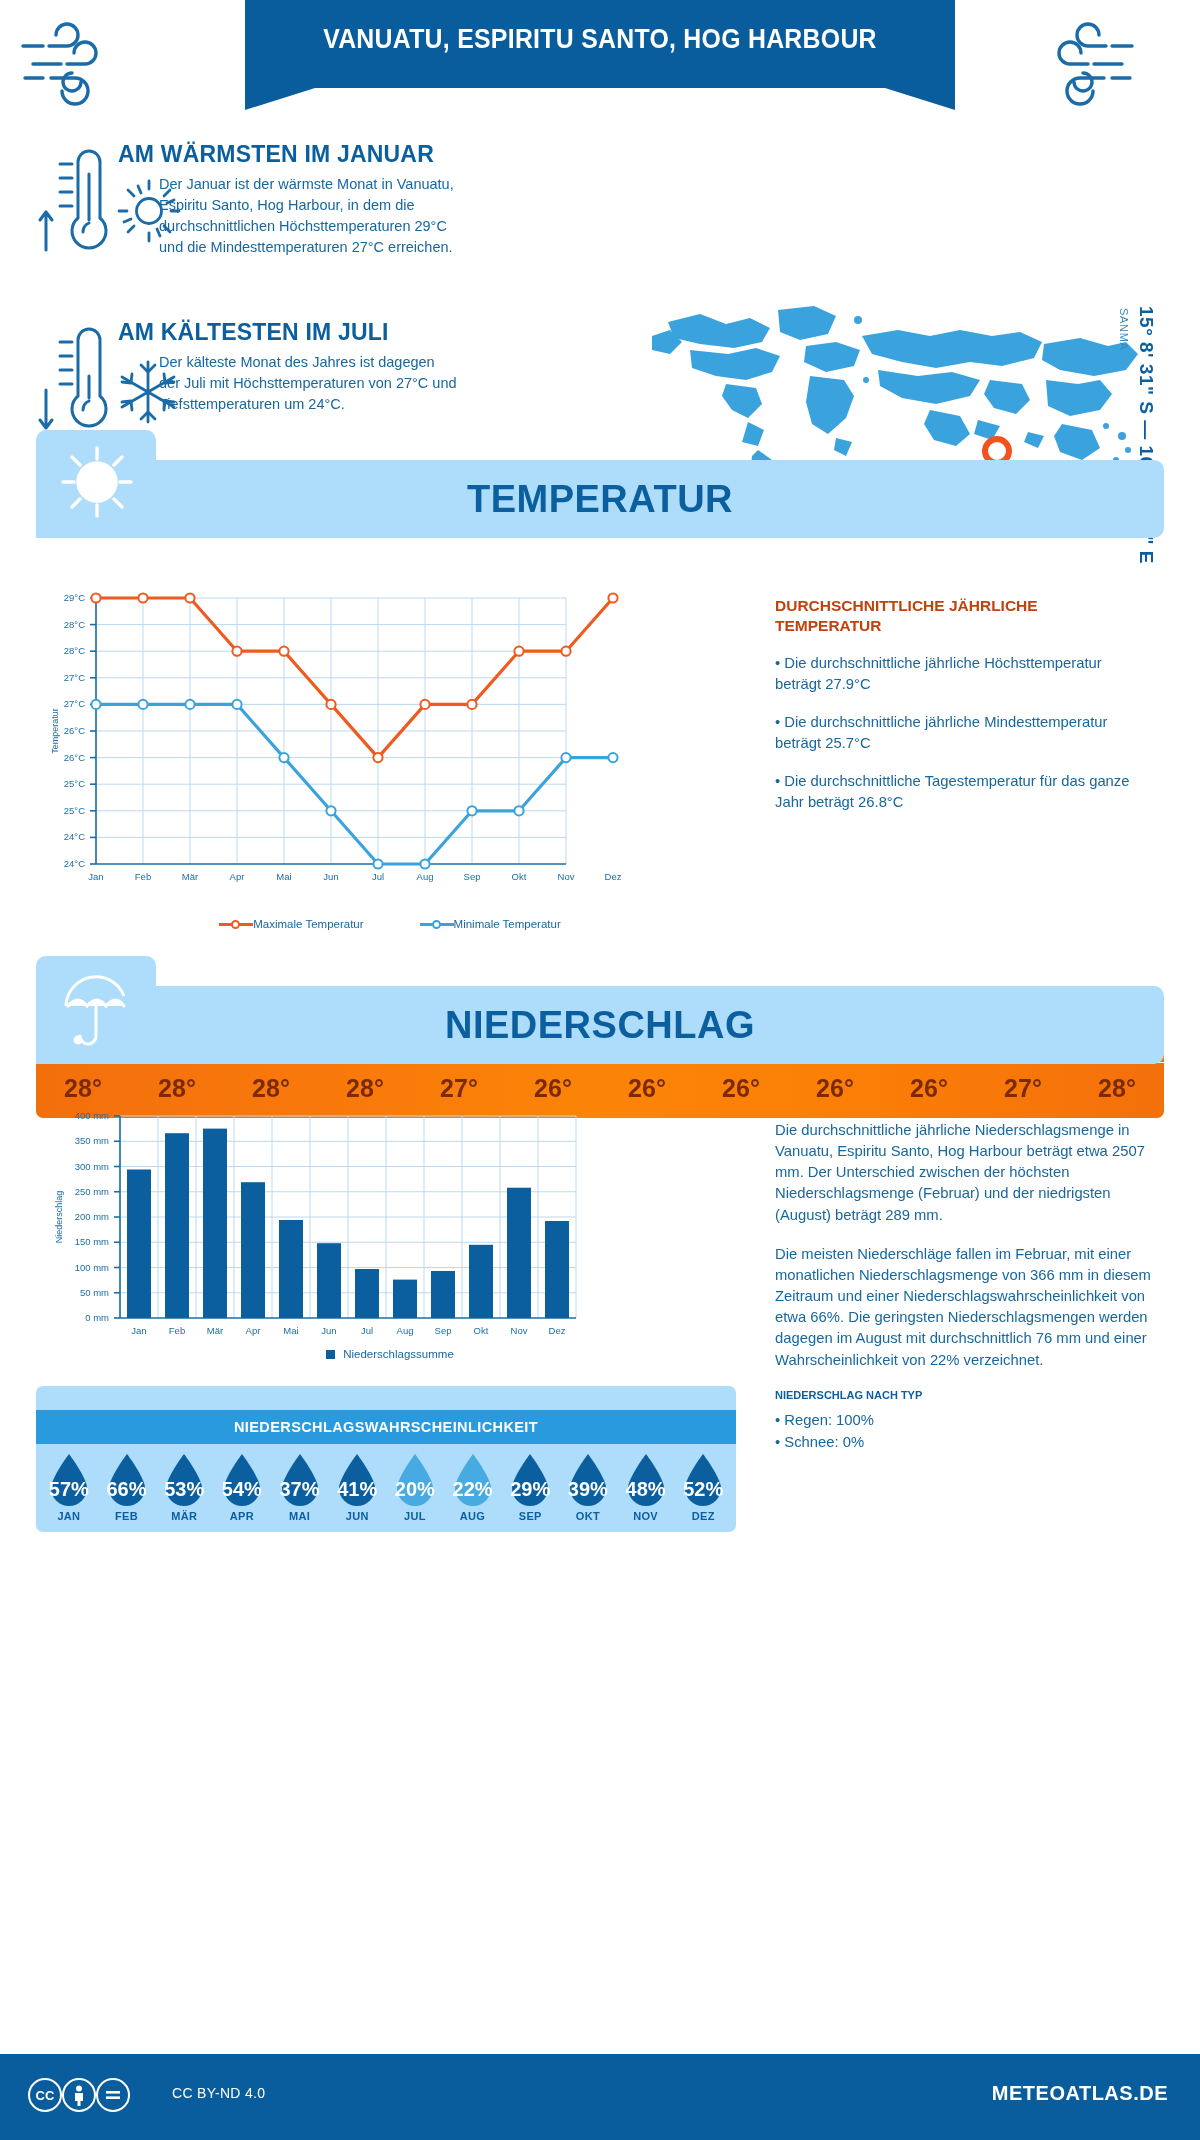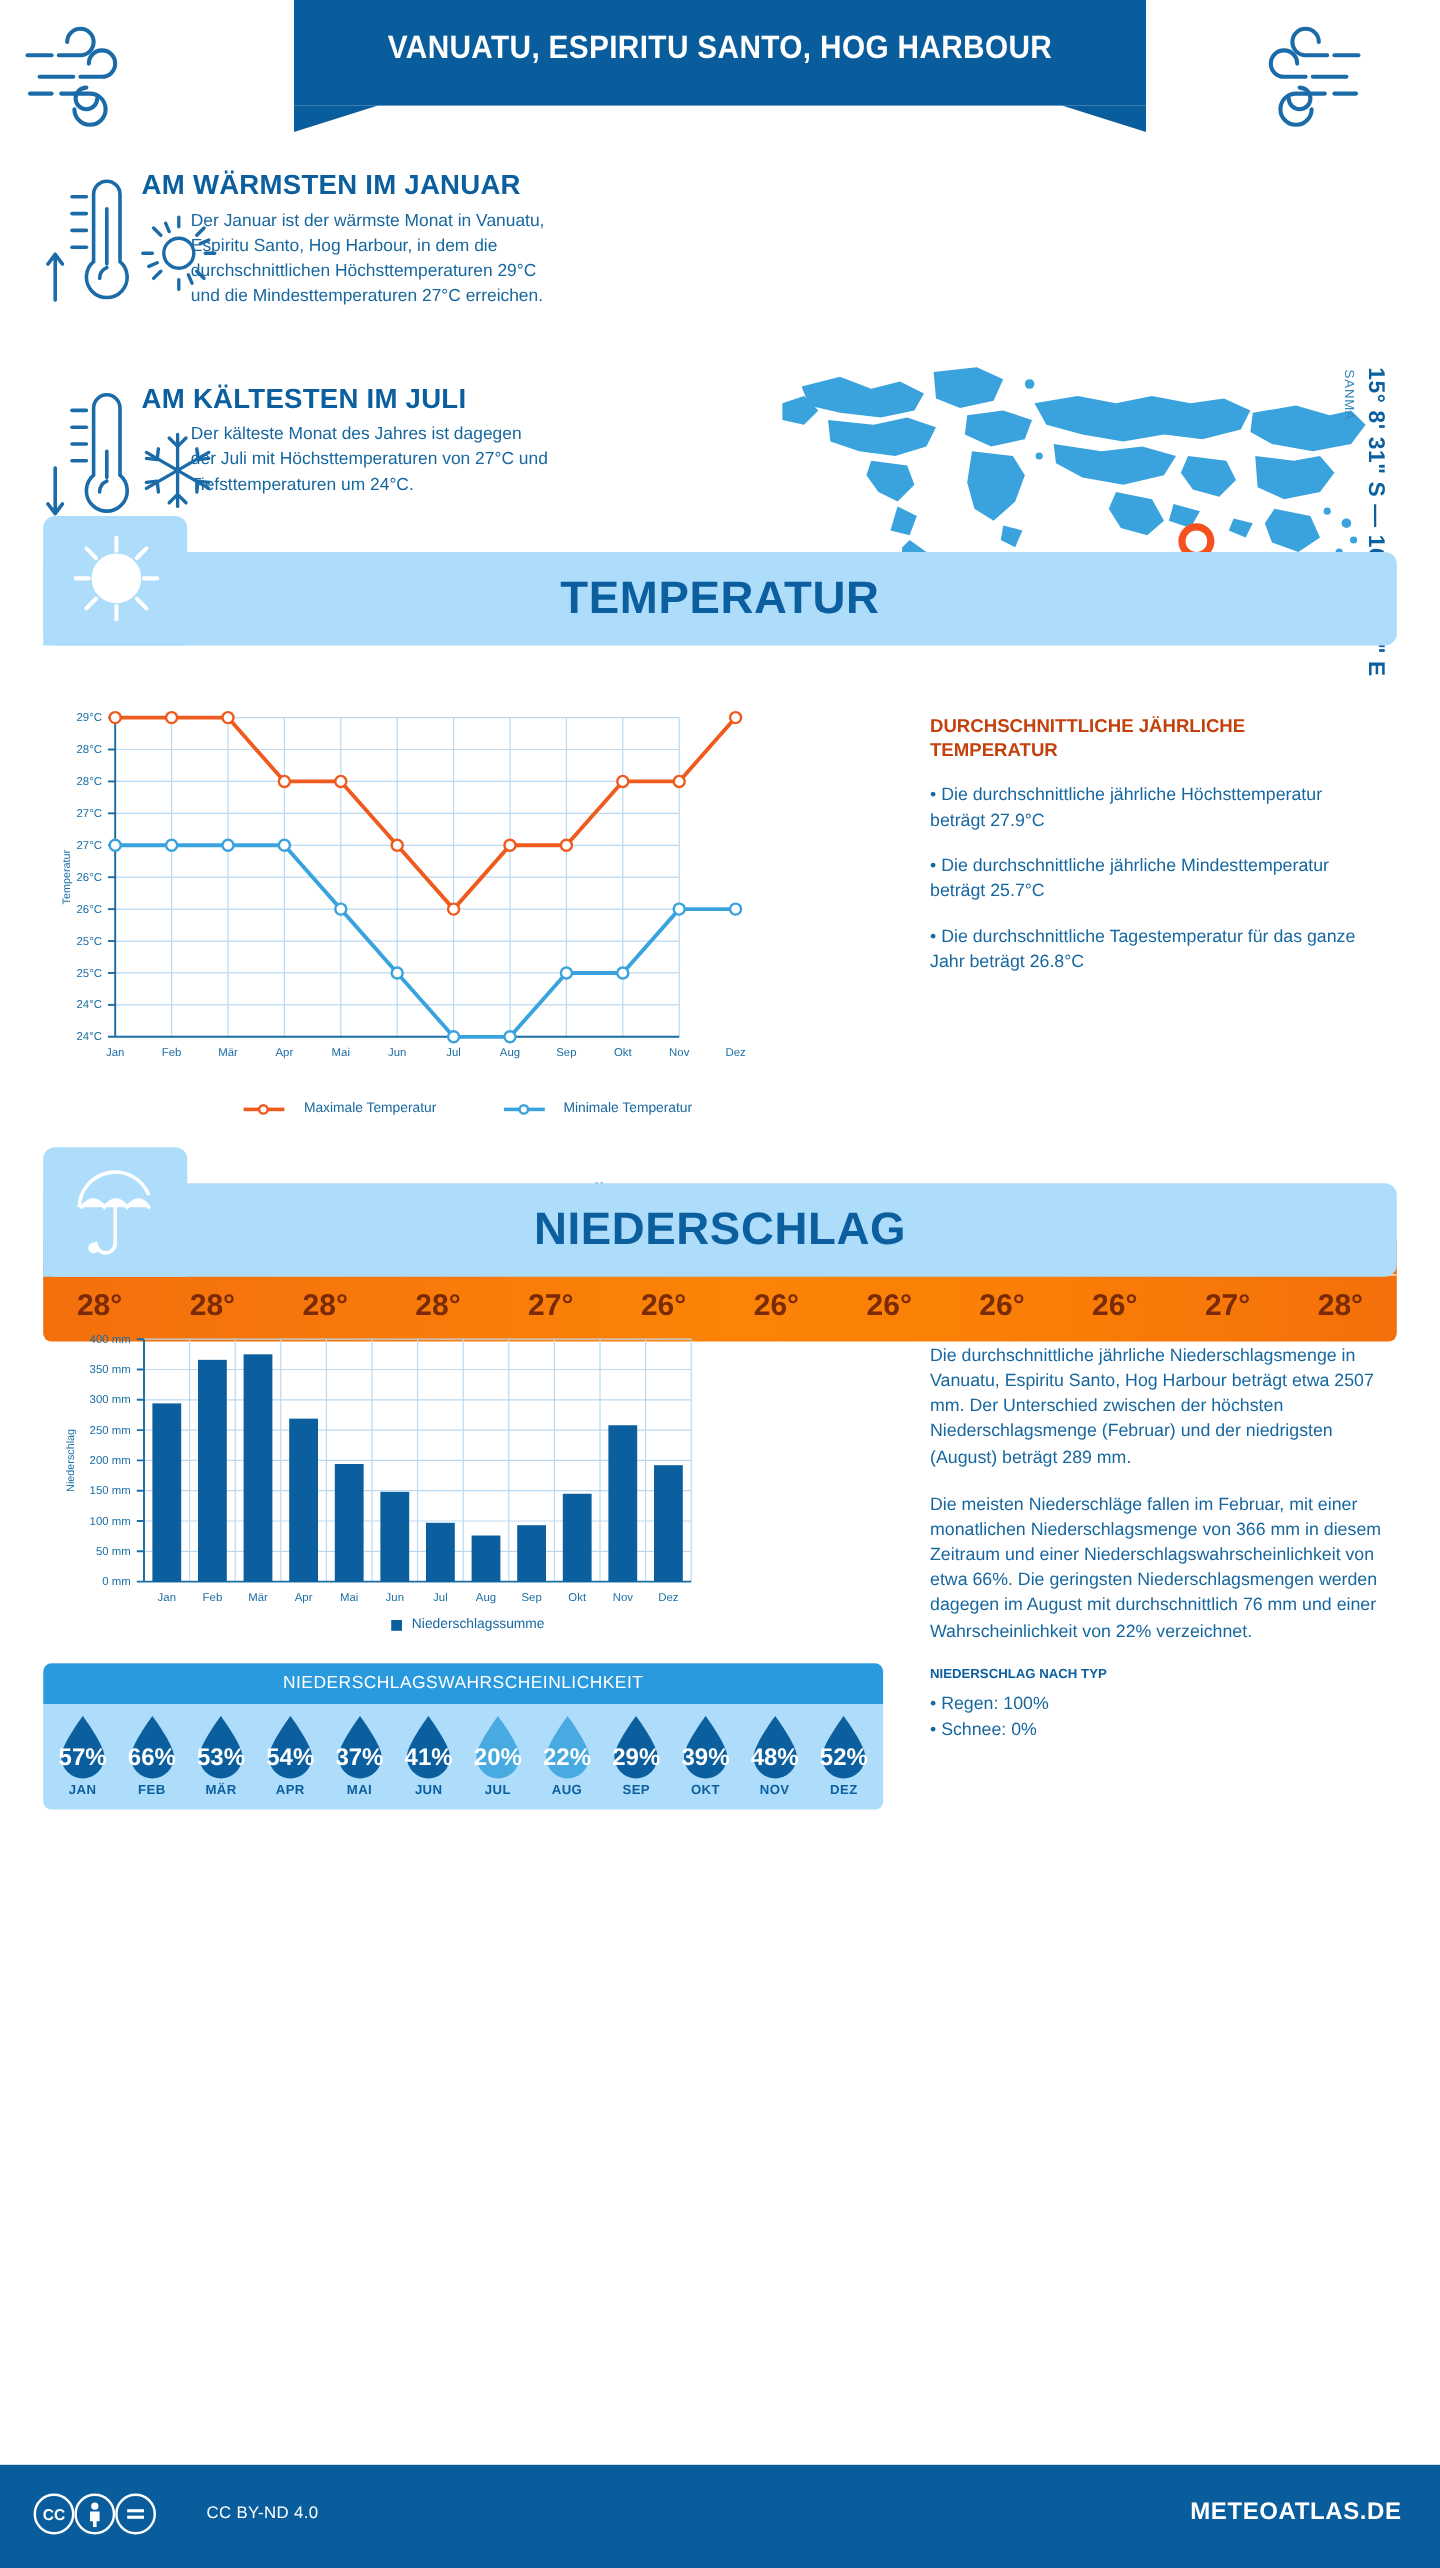--- a/index.html
+++ b/index.html
@@ -112,7 +112,7 @@
 
   .legend { position: absolute; left: 40px; top: 488px; width: 700px;
             display: flex; justify-content: center; gap: 56px; font-size: 11.5px; color: #17679f; }
-  .legend-item { display: flex; align-items: center; gap: 16px; }
+  .legend-item { display: flex; align-items: center; gap: 0; }
   .leg-line { width: 34px; height: 3px; position: relative; }
   .leg-dot { position: absolute; left: 12px; top: -3px; width: 9px; height: 9px;
              border-radius: 50%; background: #fff; }

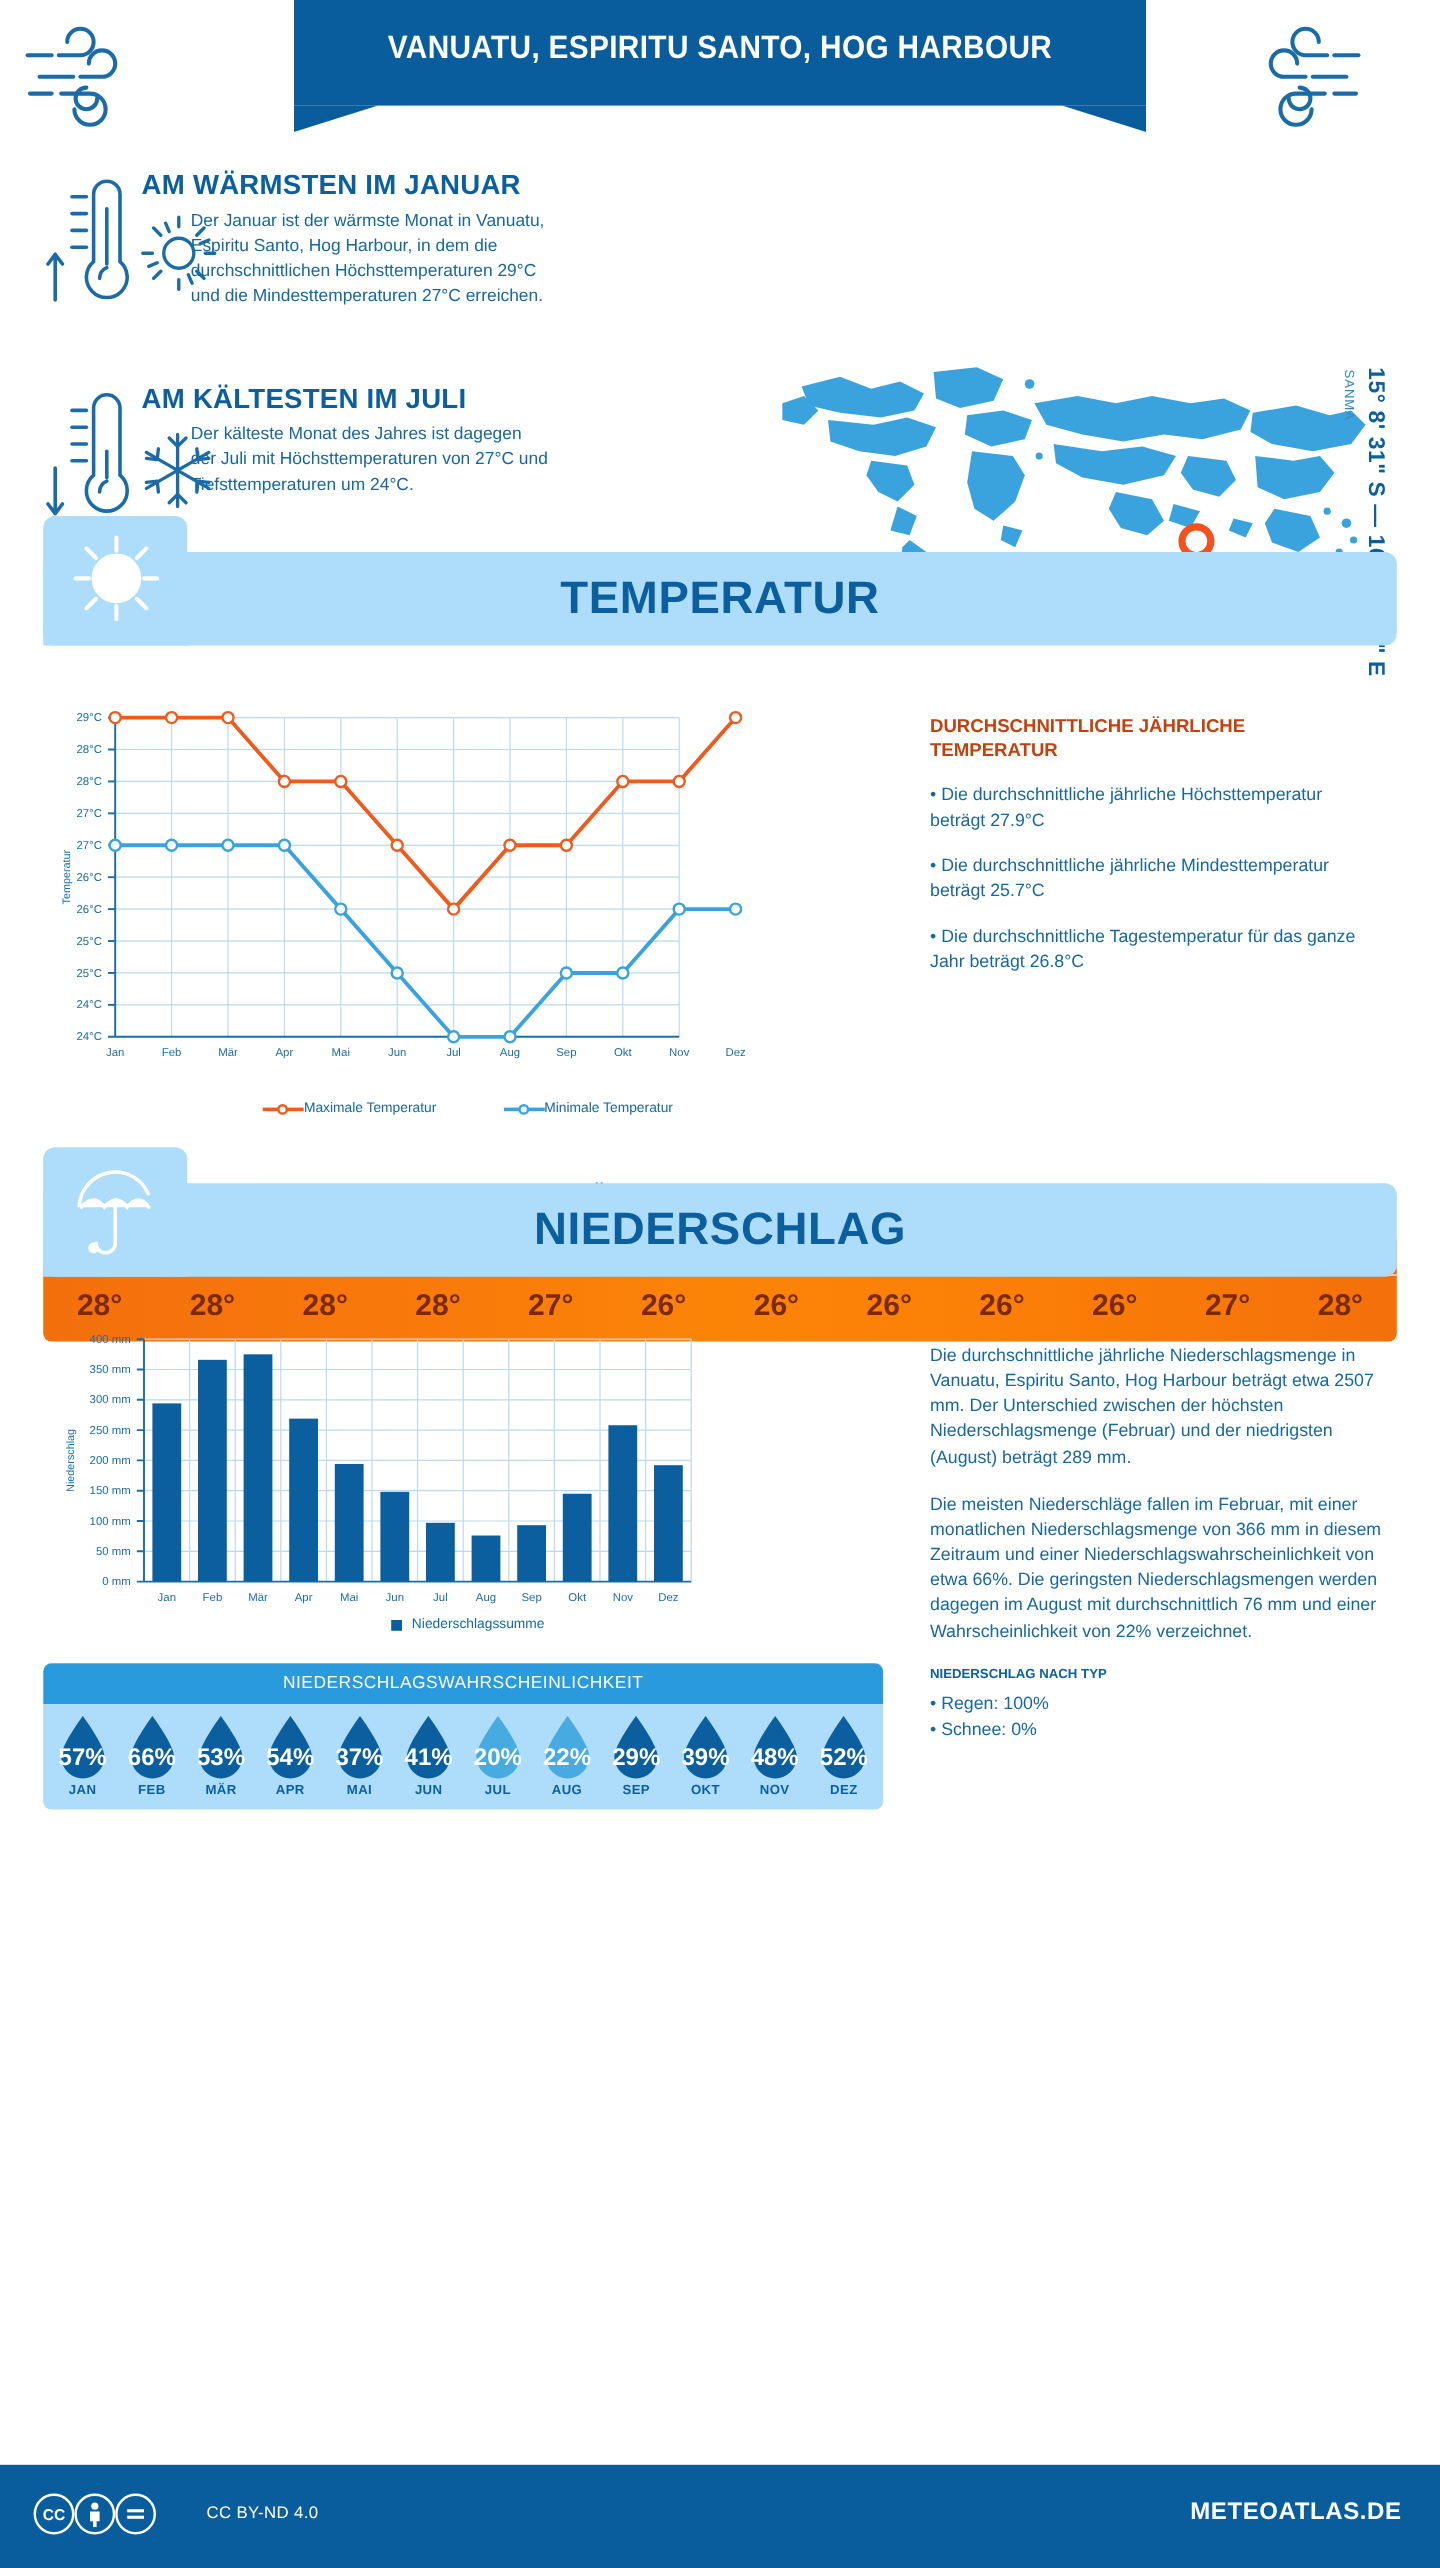--- a/index.html
+++ b/index.html
@@ -148,8 +148,8 @@
   .prob { position: absolute; left: 36px; top: 400px; width: 700px;
           background: #aedcfb; border-radius: 7px; overflow: hidden; }
   .prob-head { background: #2a9ade; color: #ffffff; text-align: center;
-               font-size: 14.5px; font-weight: normal; letter-spacing: .4px;
-               padding: 9px 0 9px; }
+               font-size: 14.5px; font-weight: bold; letter-spacing: .4px;
+               padding: 9px 0 9px; margin-top: 24px; }
   .prob-row { display: flex; padding: 8px 4px 10px; }
   .prob-cell { flex: 1; text-align: center; }
   .drop { position: relative; width: 44px; height: 56px; margin: 0 auto; }

